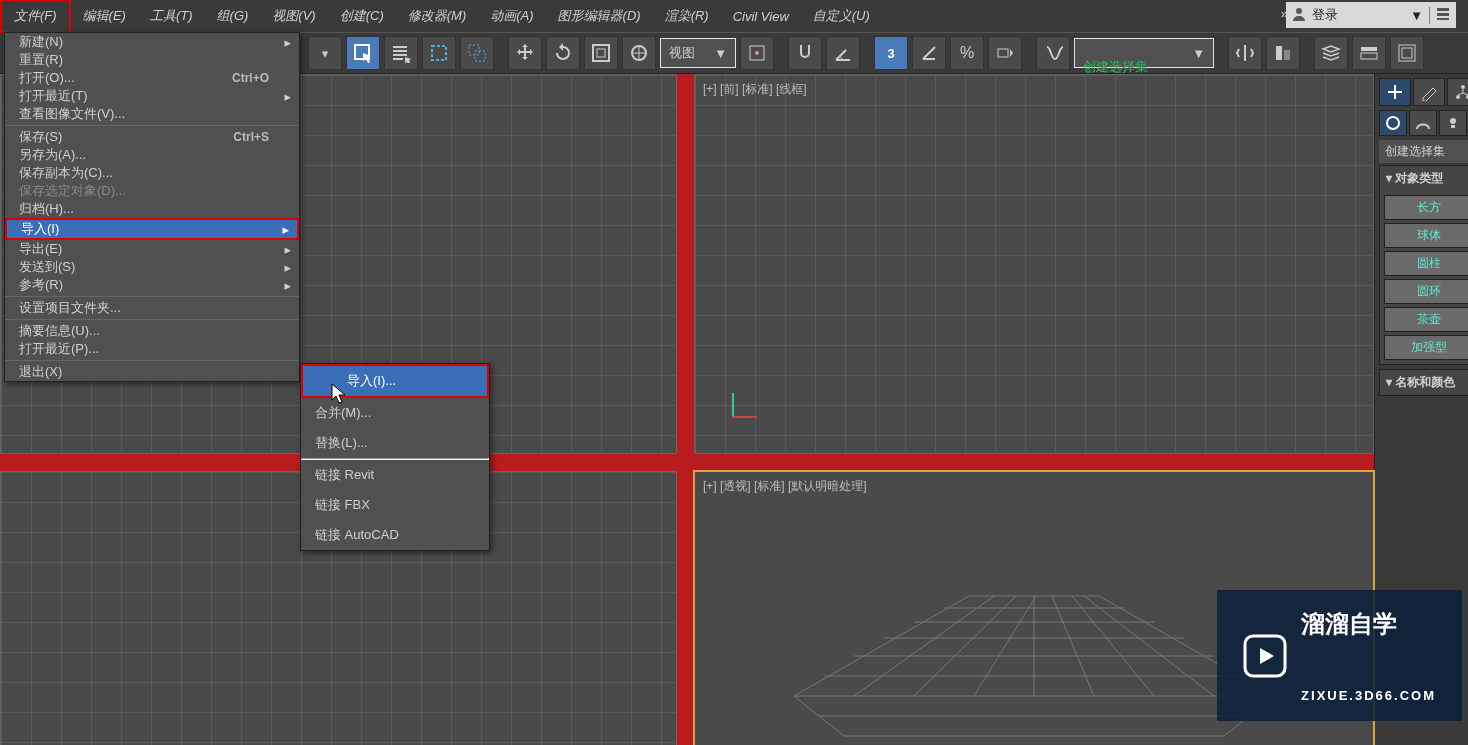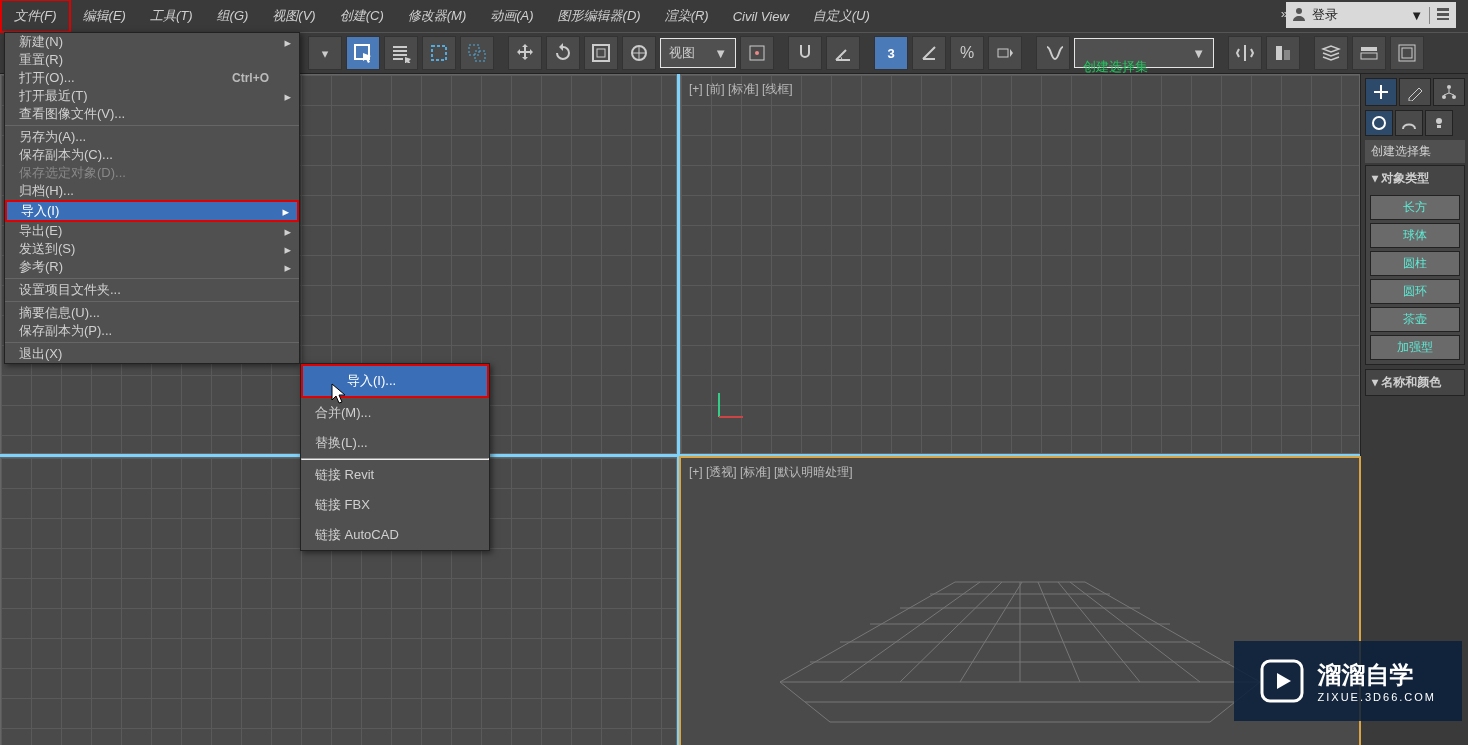--- a/index.html
+++ b/index.html
@@ -94,8 +94,8 @@
     display: grid;
     grid-template-columns: 677px 680px;
     grid-template-rows: 380px 290px;
-    gap: 3px;
-    background: #7dd3fc;
+    gap: 17px;
+    background: #b91c1c;
     border-radius: 18px;
   }
   .viewport {

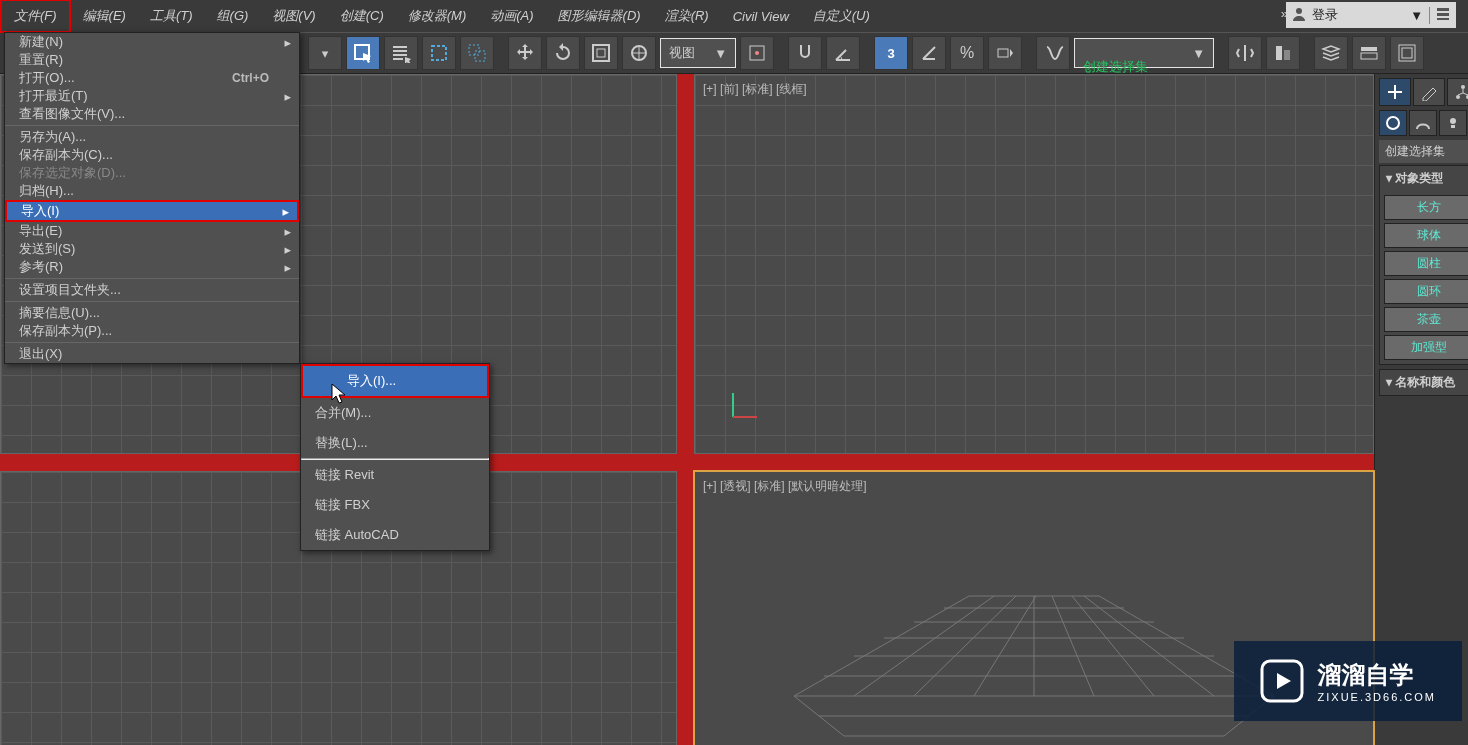--- a/index.html
+++ b/index.html
@@ -569,6 +569,10 @@
     </div>
   <hr>
   <div class="item">
+      <span>保存(S)</span>
+      <span class="shortcut">Ctrl+S</span>
+    </div>
+  <div class="item">
       <span>另存为(A)...</span>
     </div>
   <div class="item">

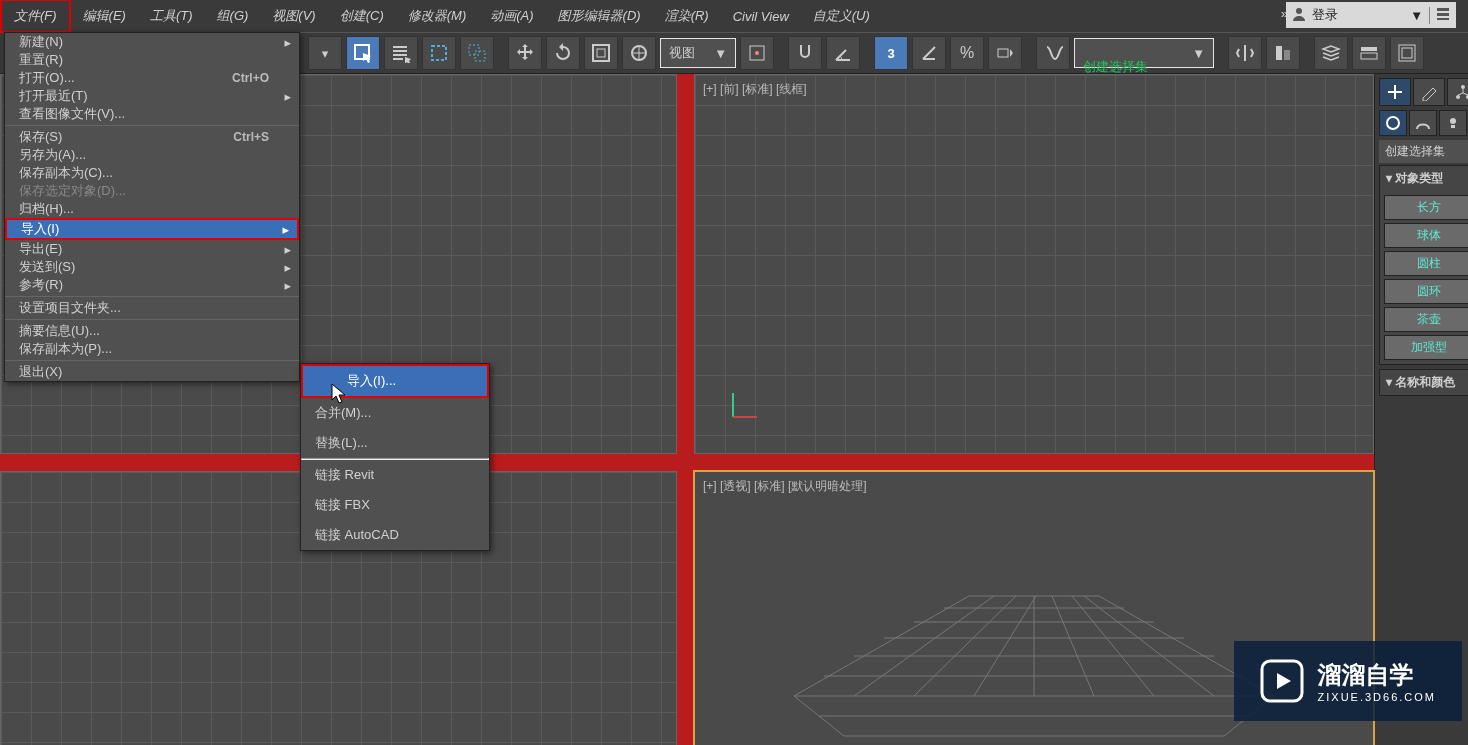--- a/index.html
+++ b/index.html
@@ -609,7 +609,7 @@
       <span>摘要信息(U)...</span>
     </div>
   <div class="item">
-      <span>保存副本为(P)...</span>
+      <span>打开最近(P)...</span>
     </div>
   <hr>
   <div class="item">

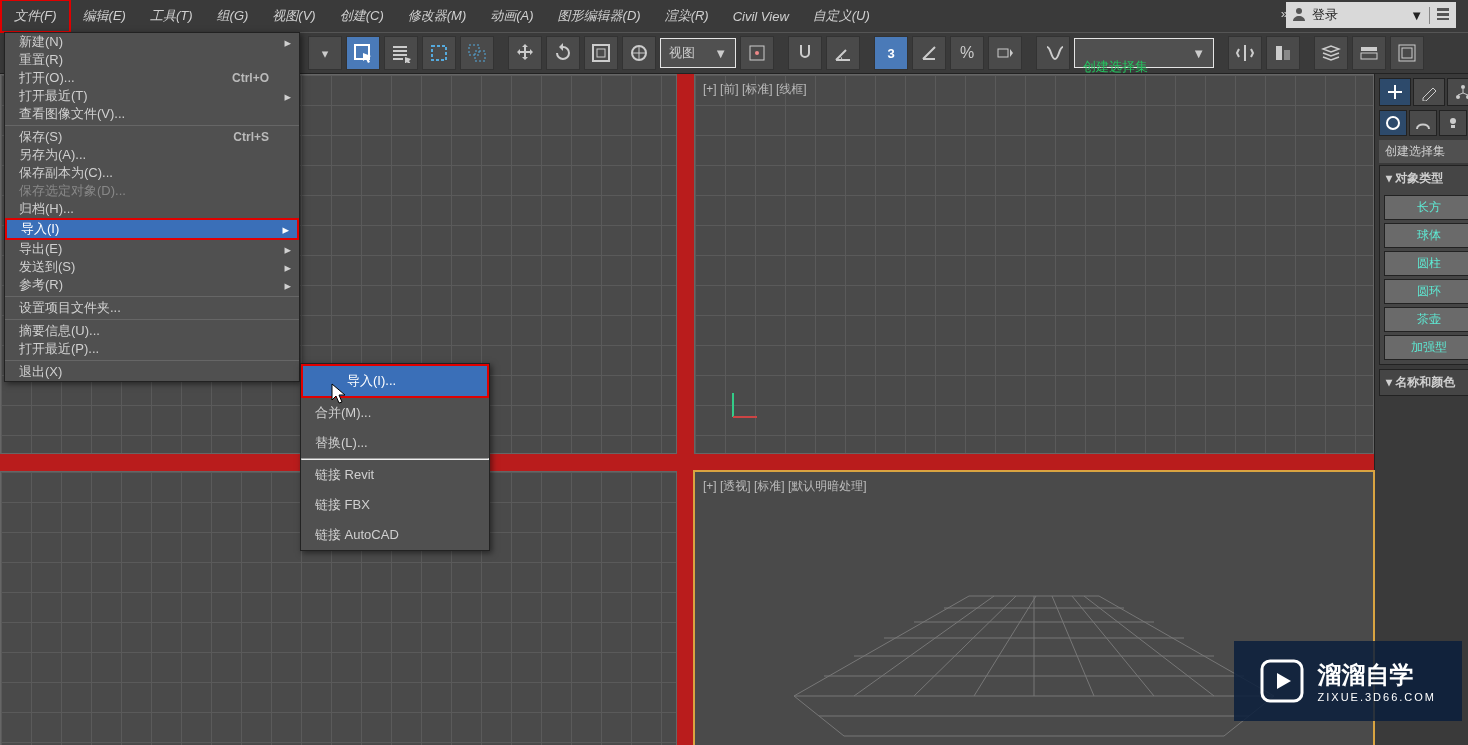--- a/index.html
+++ b/index.html
@@ -277,9 +277,10 @@
   }
   .watermark .sub {
     display:block;
-    font-size:11px;
+    font-size:13px;
     letter-spacing:2px;
-    font-weight:normal;
+    font-weight:bold;
+    margin-top:48px;
   }
 
 </style>

